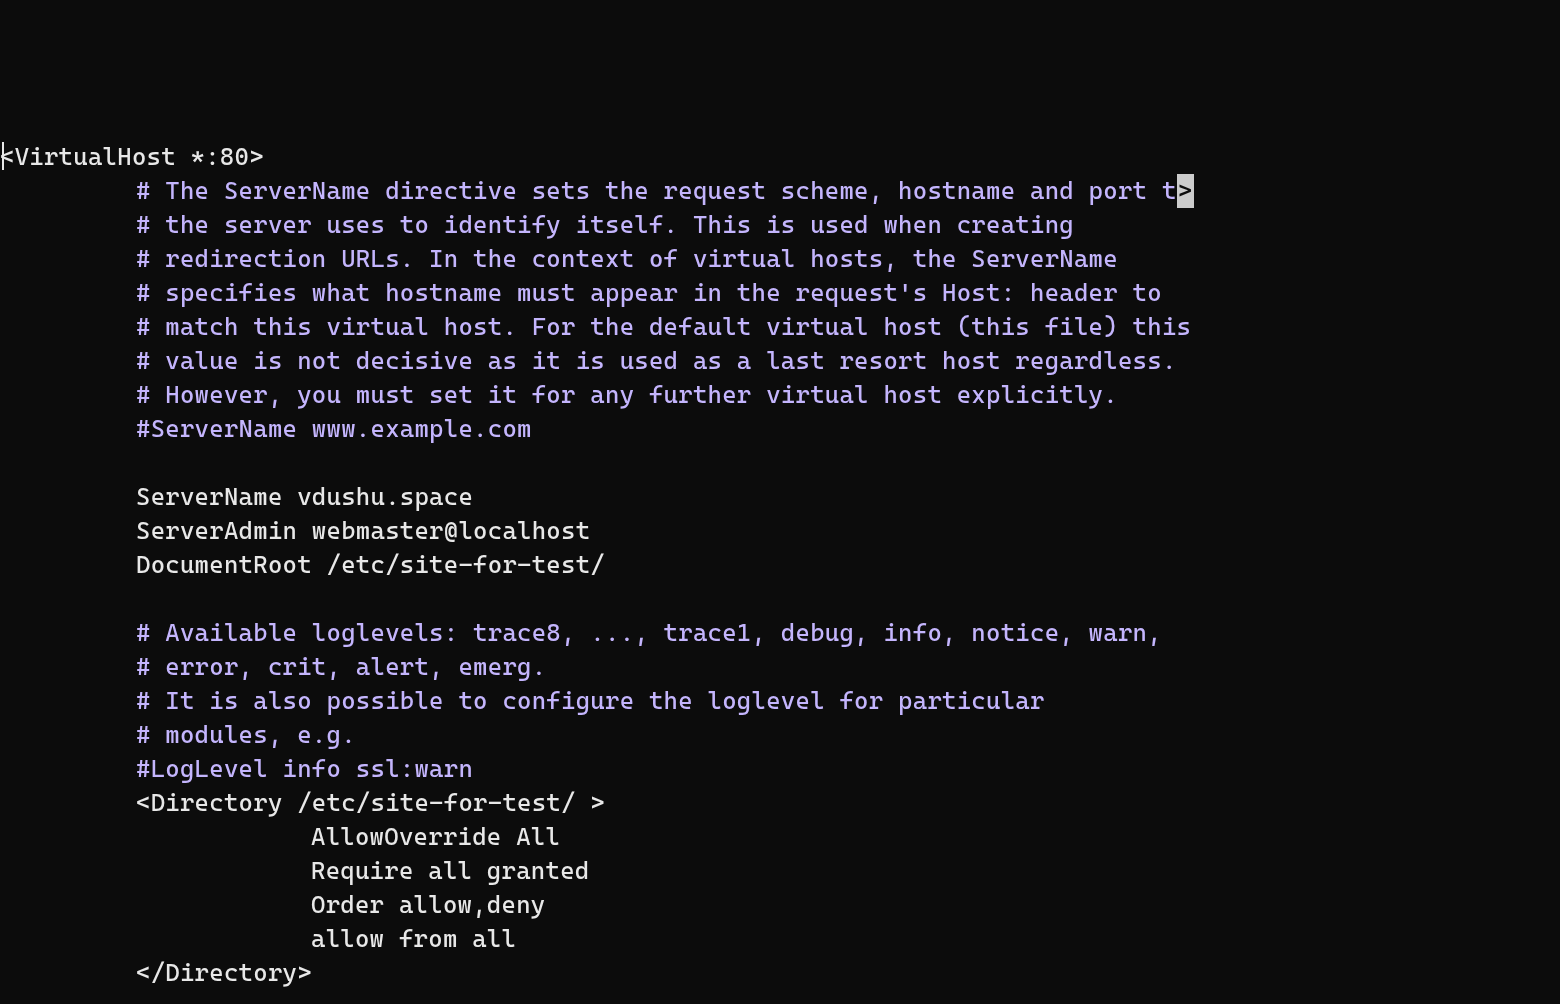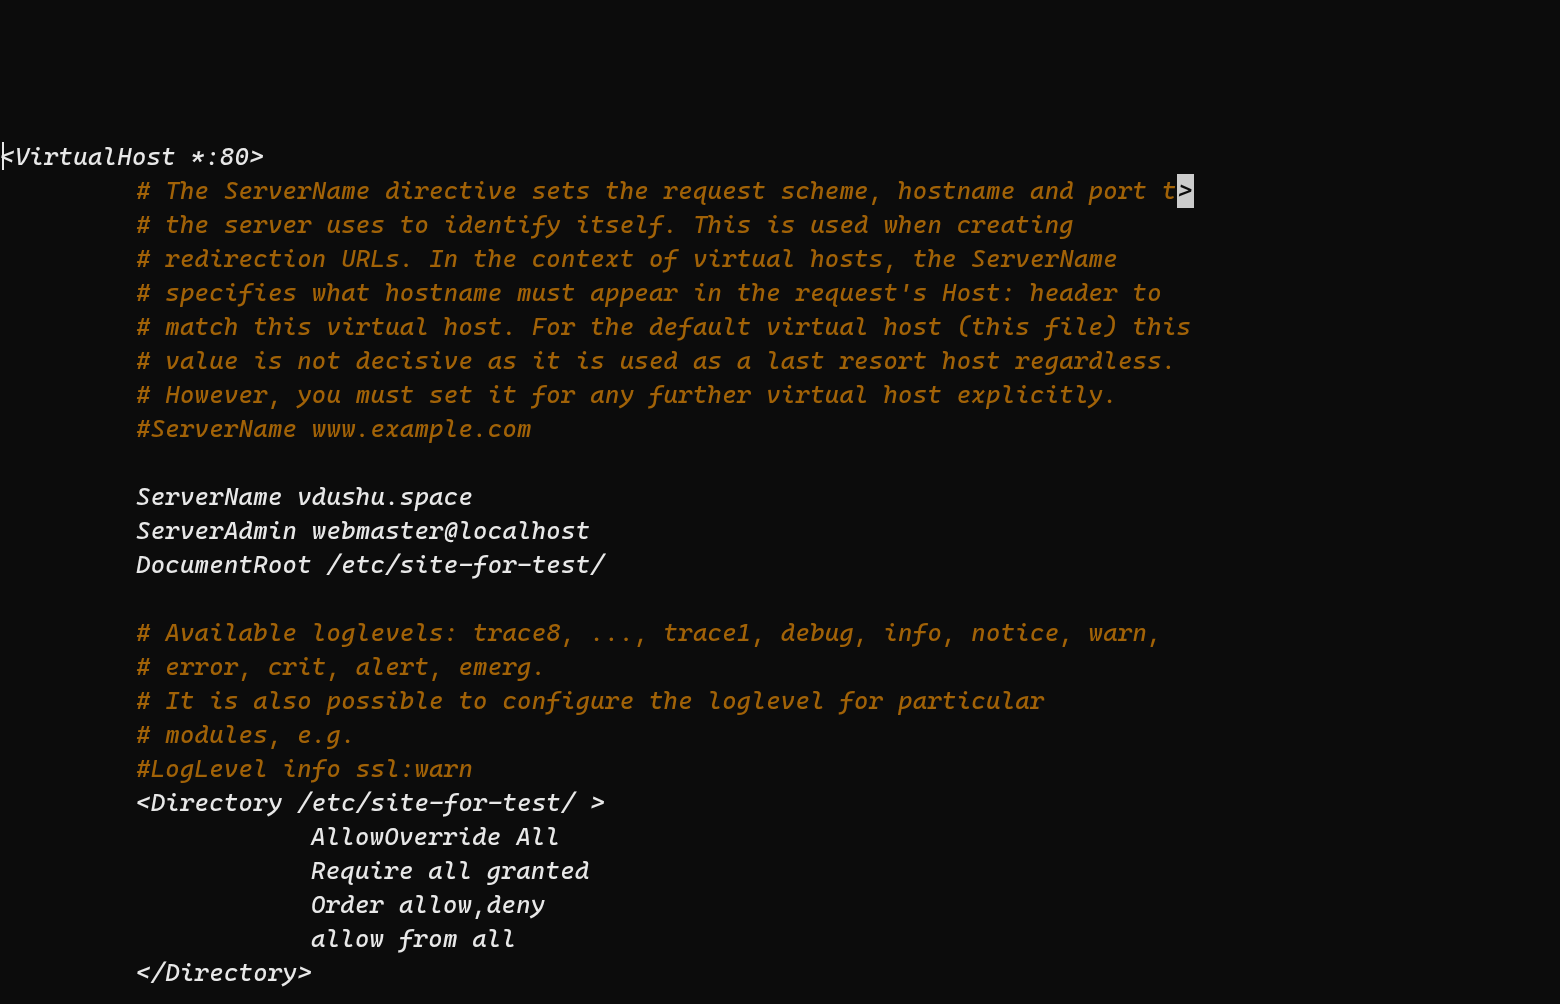--- a/index.html
+++ b/index.html
@@ -33,7 +33,6 @@
   .line {
     display: block;
     height: 34px;
-    font-style: italic;
   }
   .indent1 {
     padding-left: 136px;

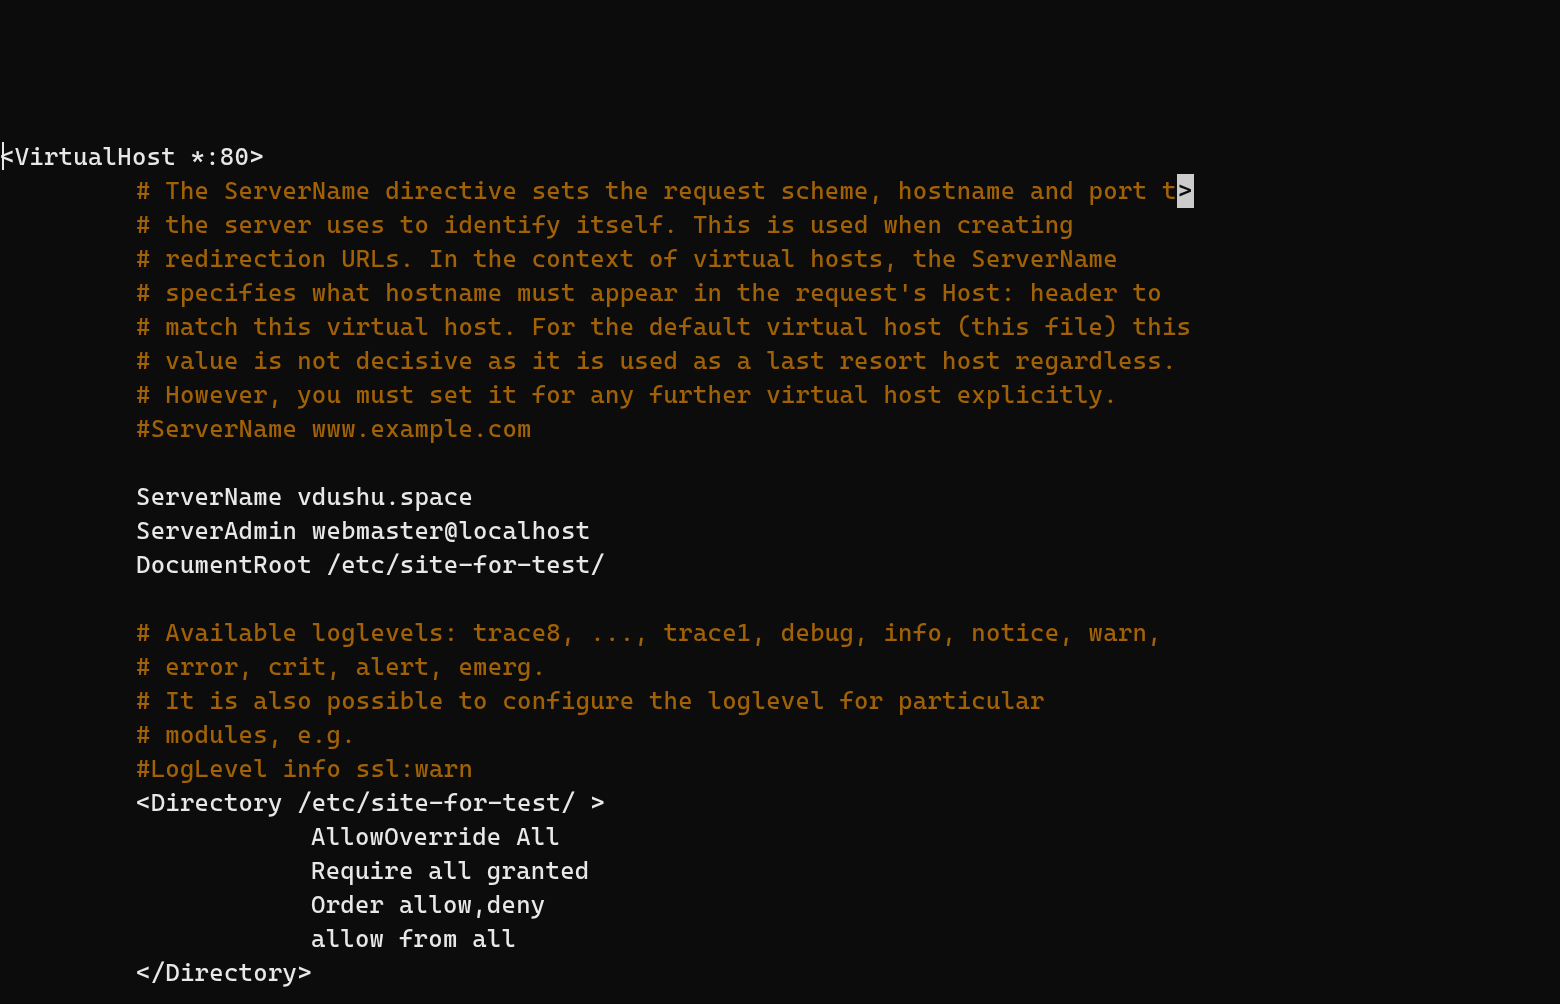--- a/index.html
+++ b/index.html
@@ -25,7 +25,7 @@
     padding: 4px 0 0 0;
   }
   .comment {
-    color: #a16207;
+    color: #c4b5fd;
   }
   .normal {
     color: #e8e8e8;

